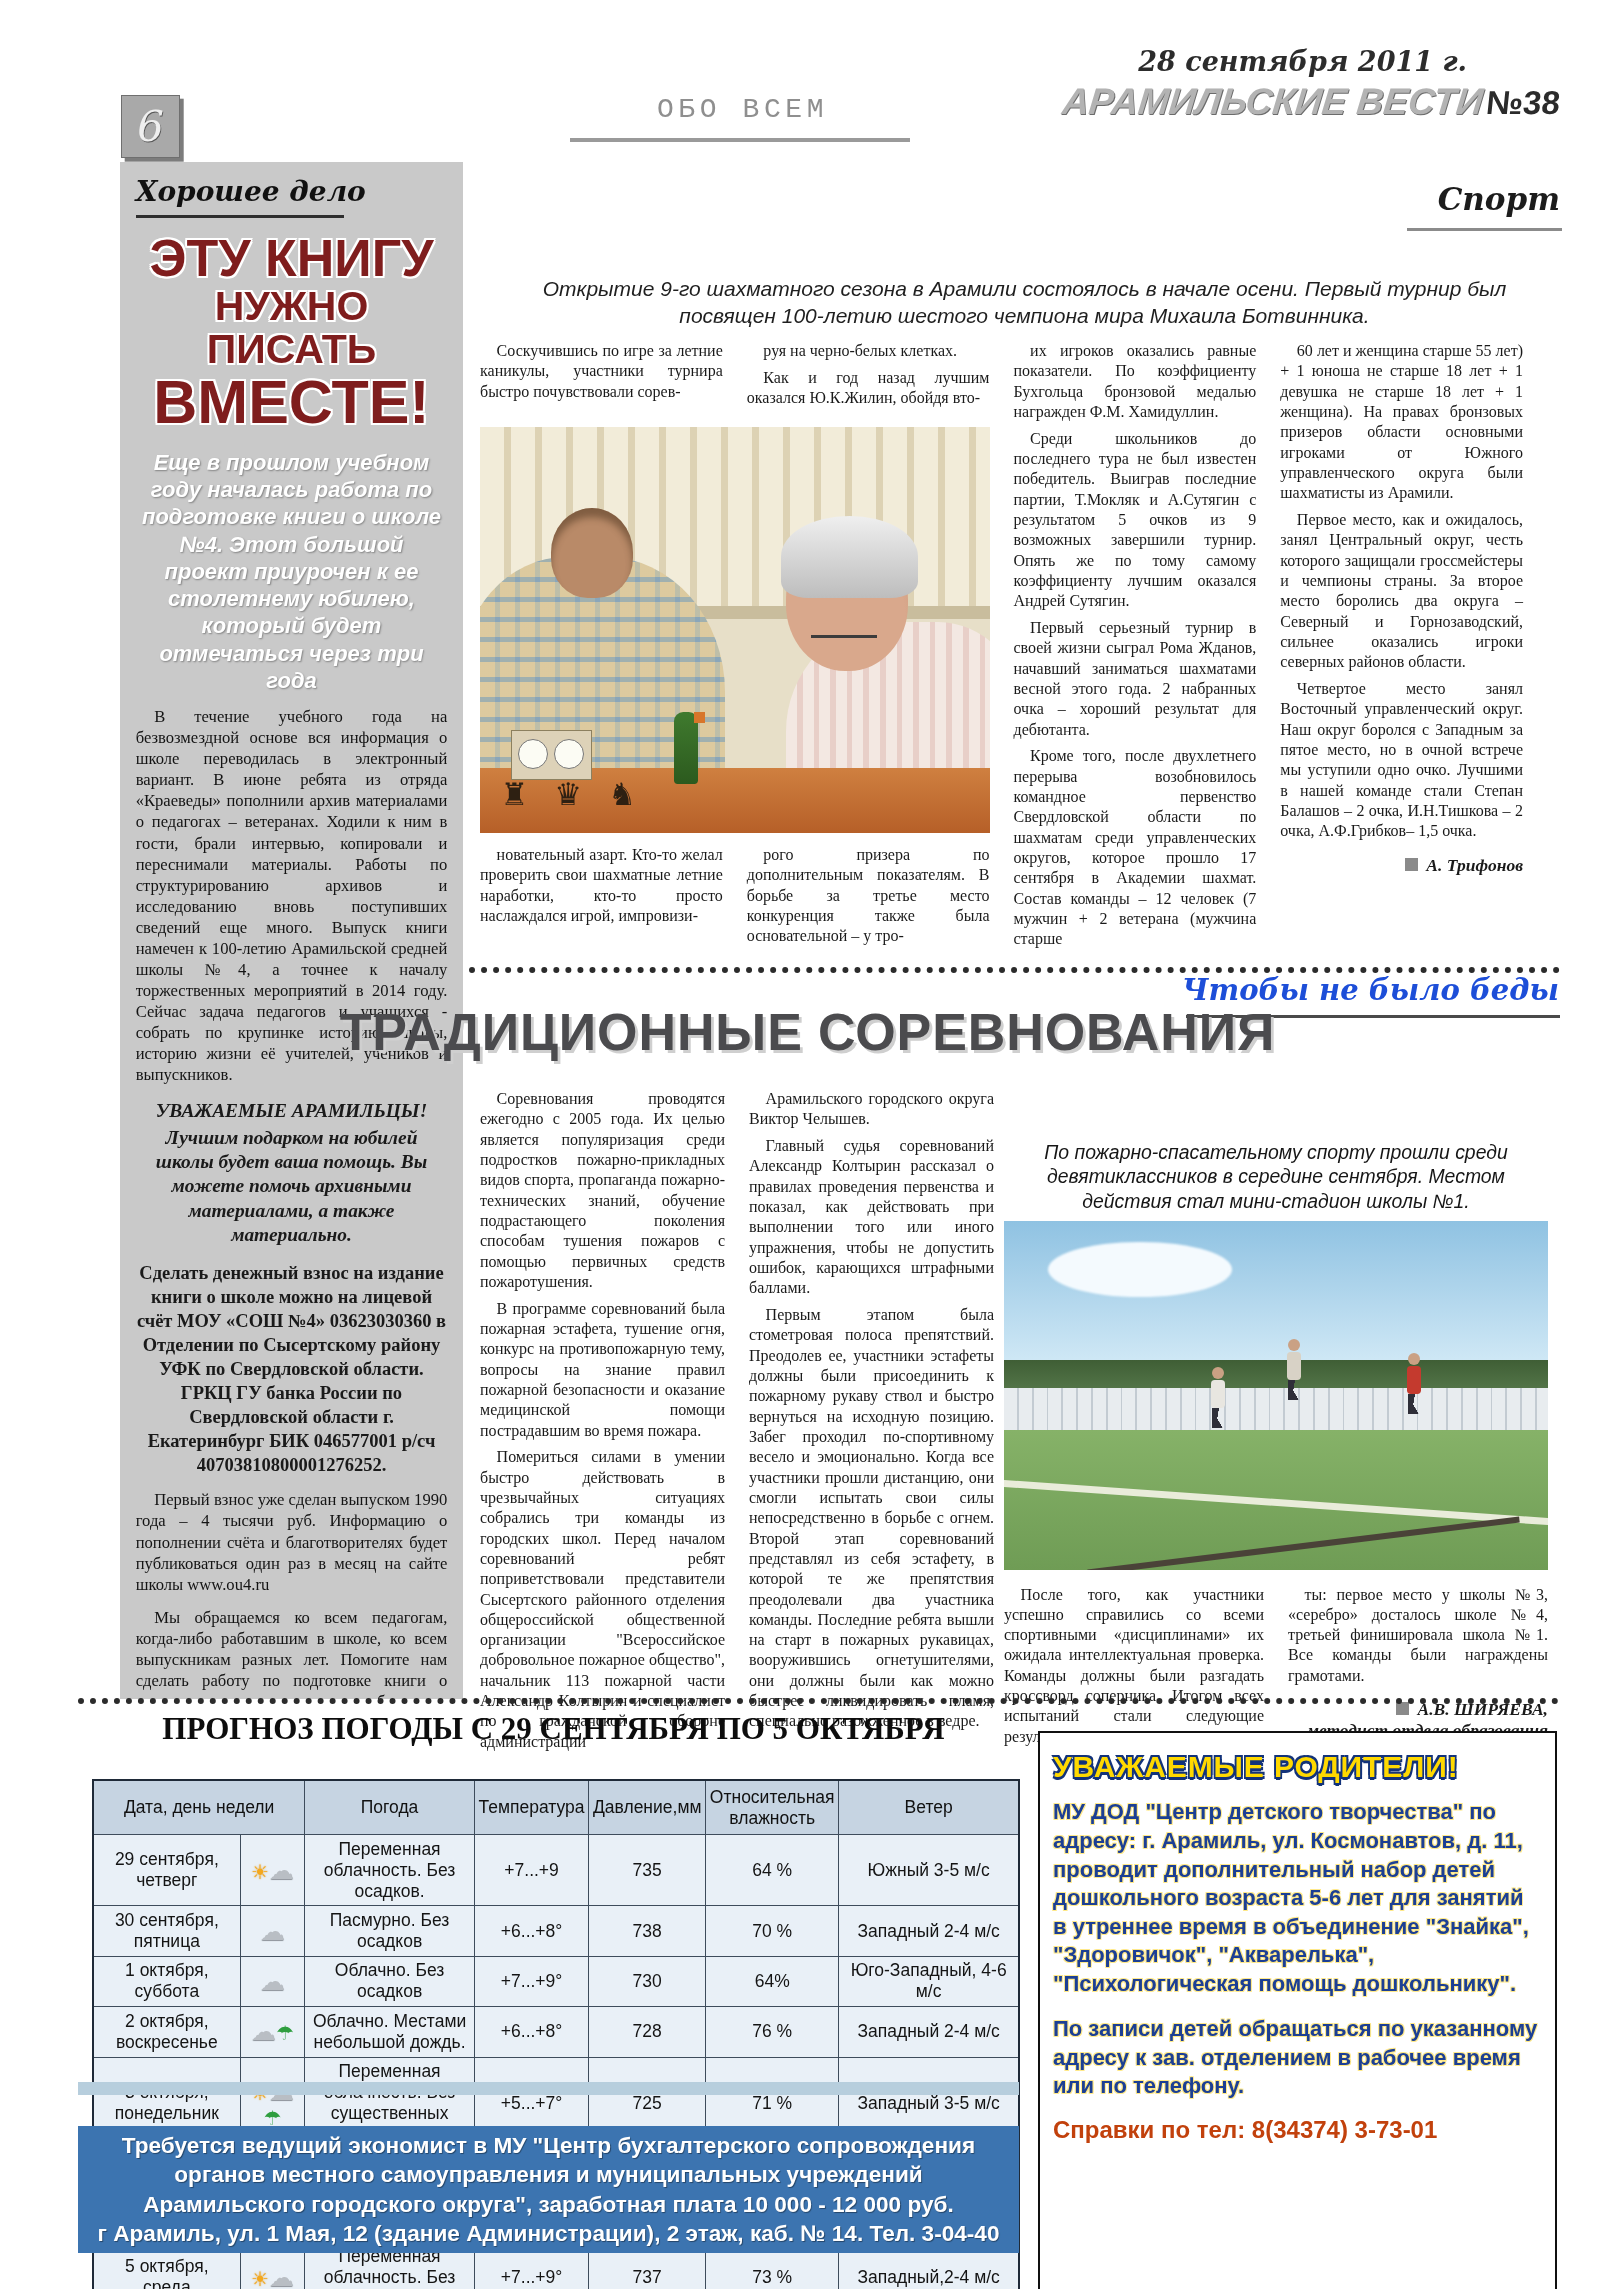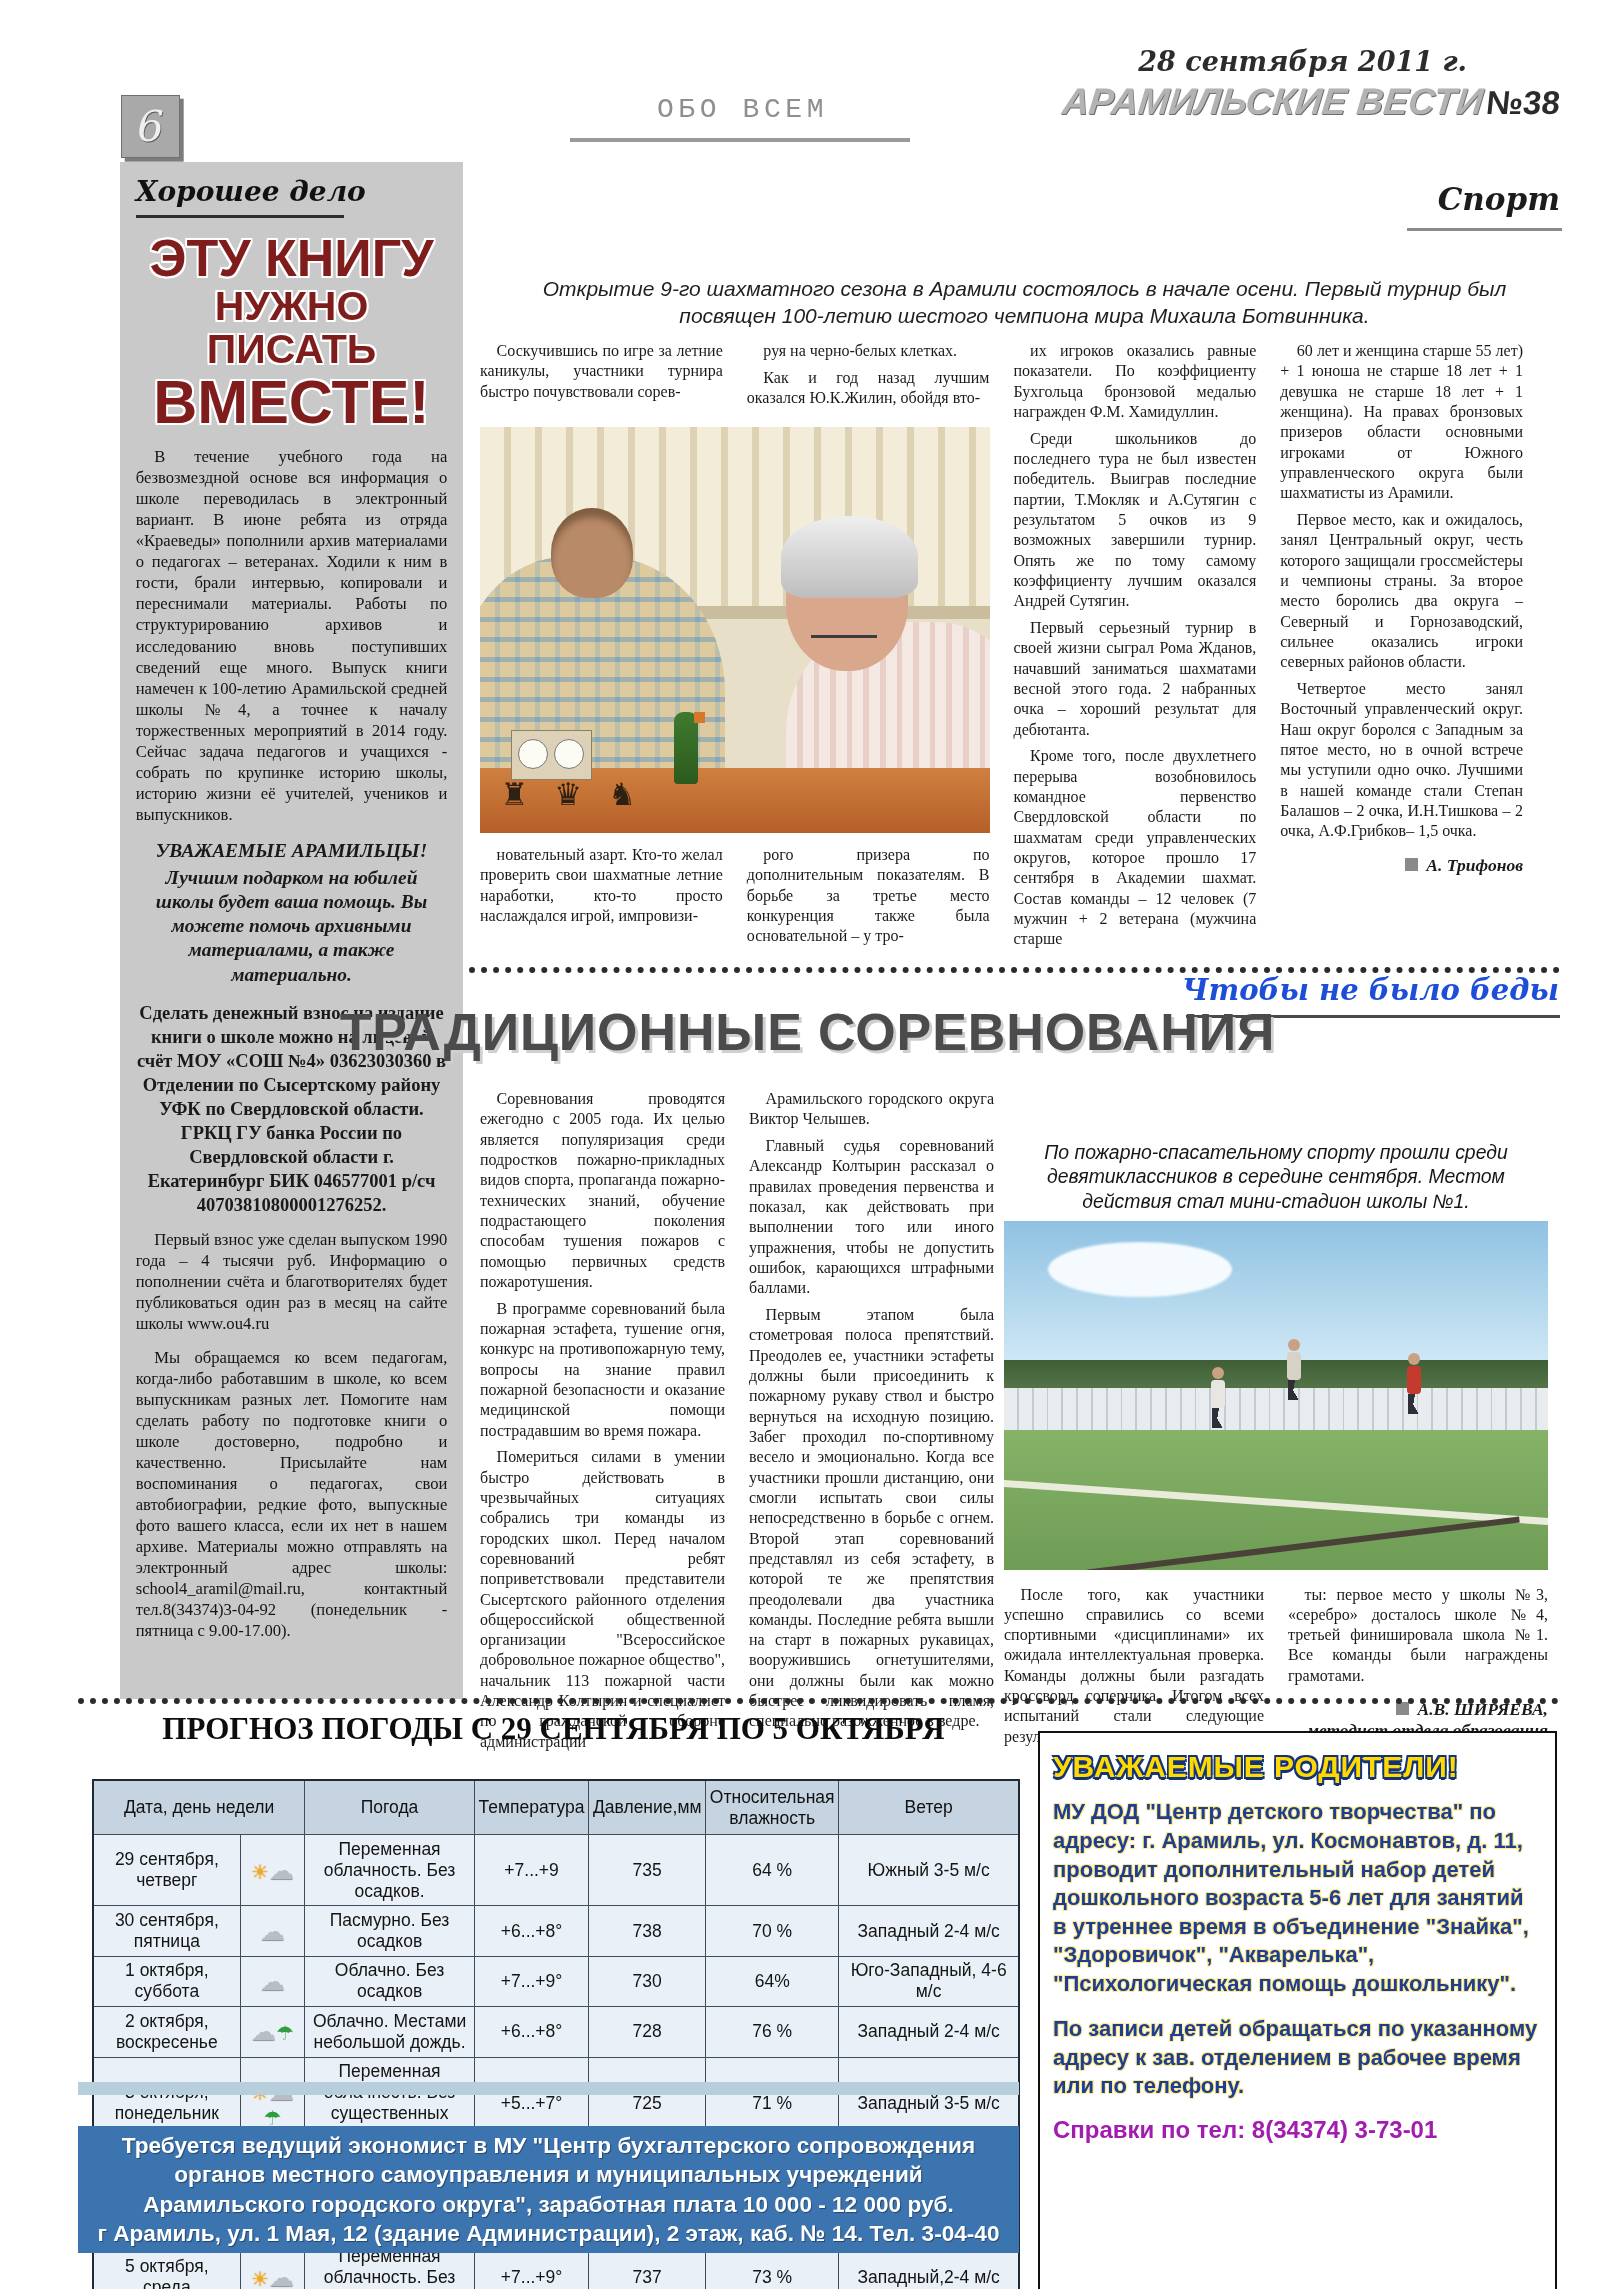--- a/index.html
+++ b/index.html
@@ -175,6 +175,7 @@
       <div class="sb-h2">НУЖНО ПИСАТЬ</div>
       <div class="sb-h3">ВМЕСТЕ!</div>
     </div>
+    <div class="sb-lead">Еще в прошлом учебном году началась работа по подготовке книги о школе №4. Этот большой проект приурочен к ее столетнему юбилею, который будет отмечаться через три года</div>
     <p class="sb-p">В течение учебного года на безвозмездной основе вся информация о школе переводилась в электронный вариант. В июне ребята из отряда «Краеведы» пополнили архив материалами о педагогах – ветеранах. Ходили к ним в гости, брали интервью, копировали и переснимали материалы. Работы по структурированию архивов и исследованию вновь поступивших сведений еще много. Выпуск книги намечен к 100-летию Арамильской средней школы №4, а точнее к началу торжественных мероприятий в 2014 году. Сейчас задача педагогов и учащихся - собрать по крупинке историю школы, историю жизни её учителей, учеников и выпускников.</p>
     <div class="sb-appeal-t">УВАЖАЕМЫЕ АРАМИЛЬЦЫ!</div>
     <div class="sb-appeal">Лучшим подарком на юбилей школы будет ваша помощь. Вы можете помочь архивными материалами, а также материально.</div>

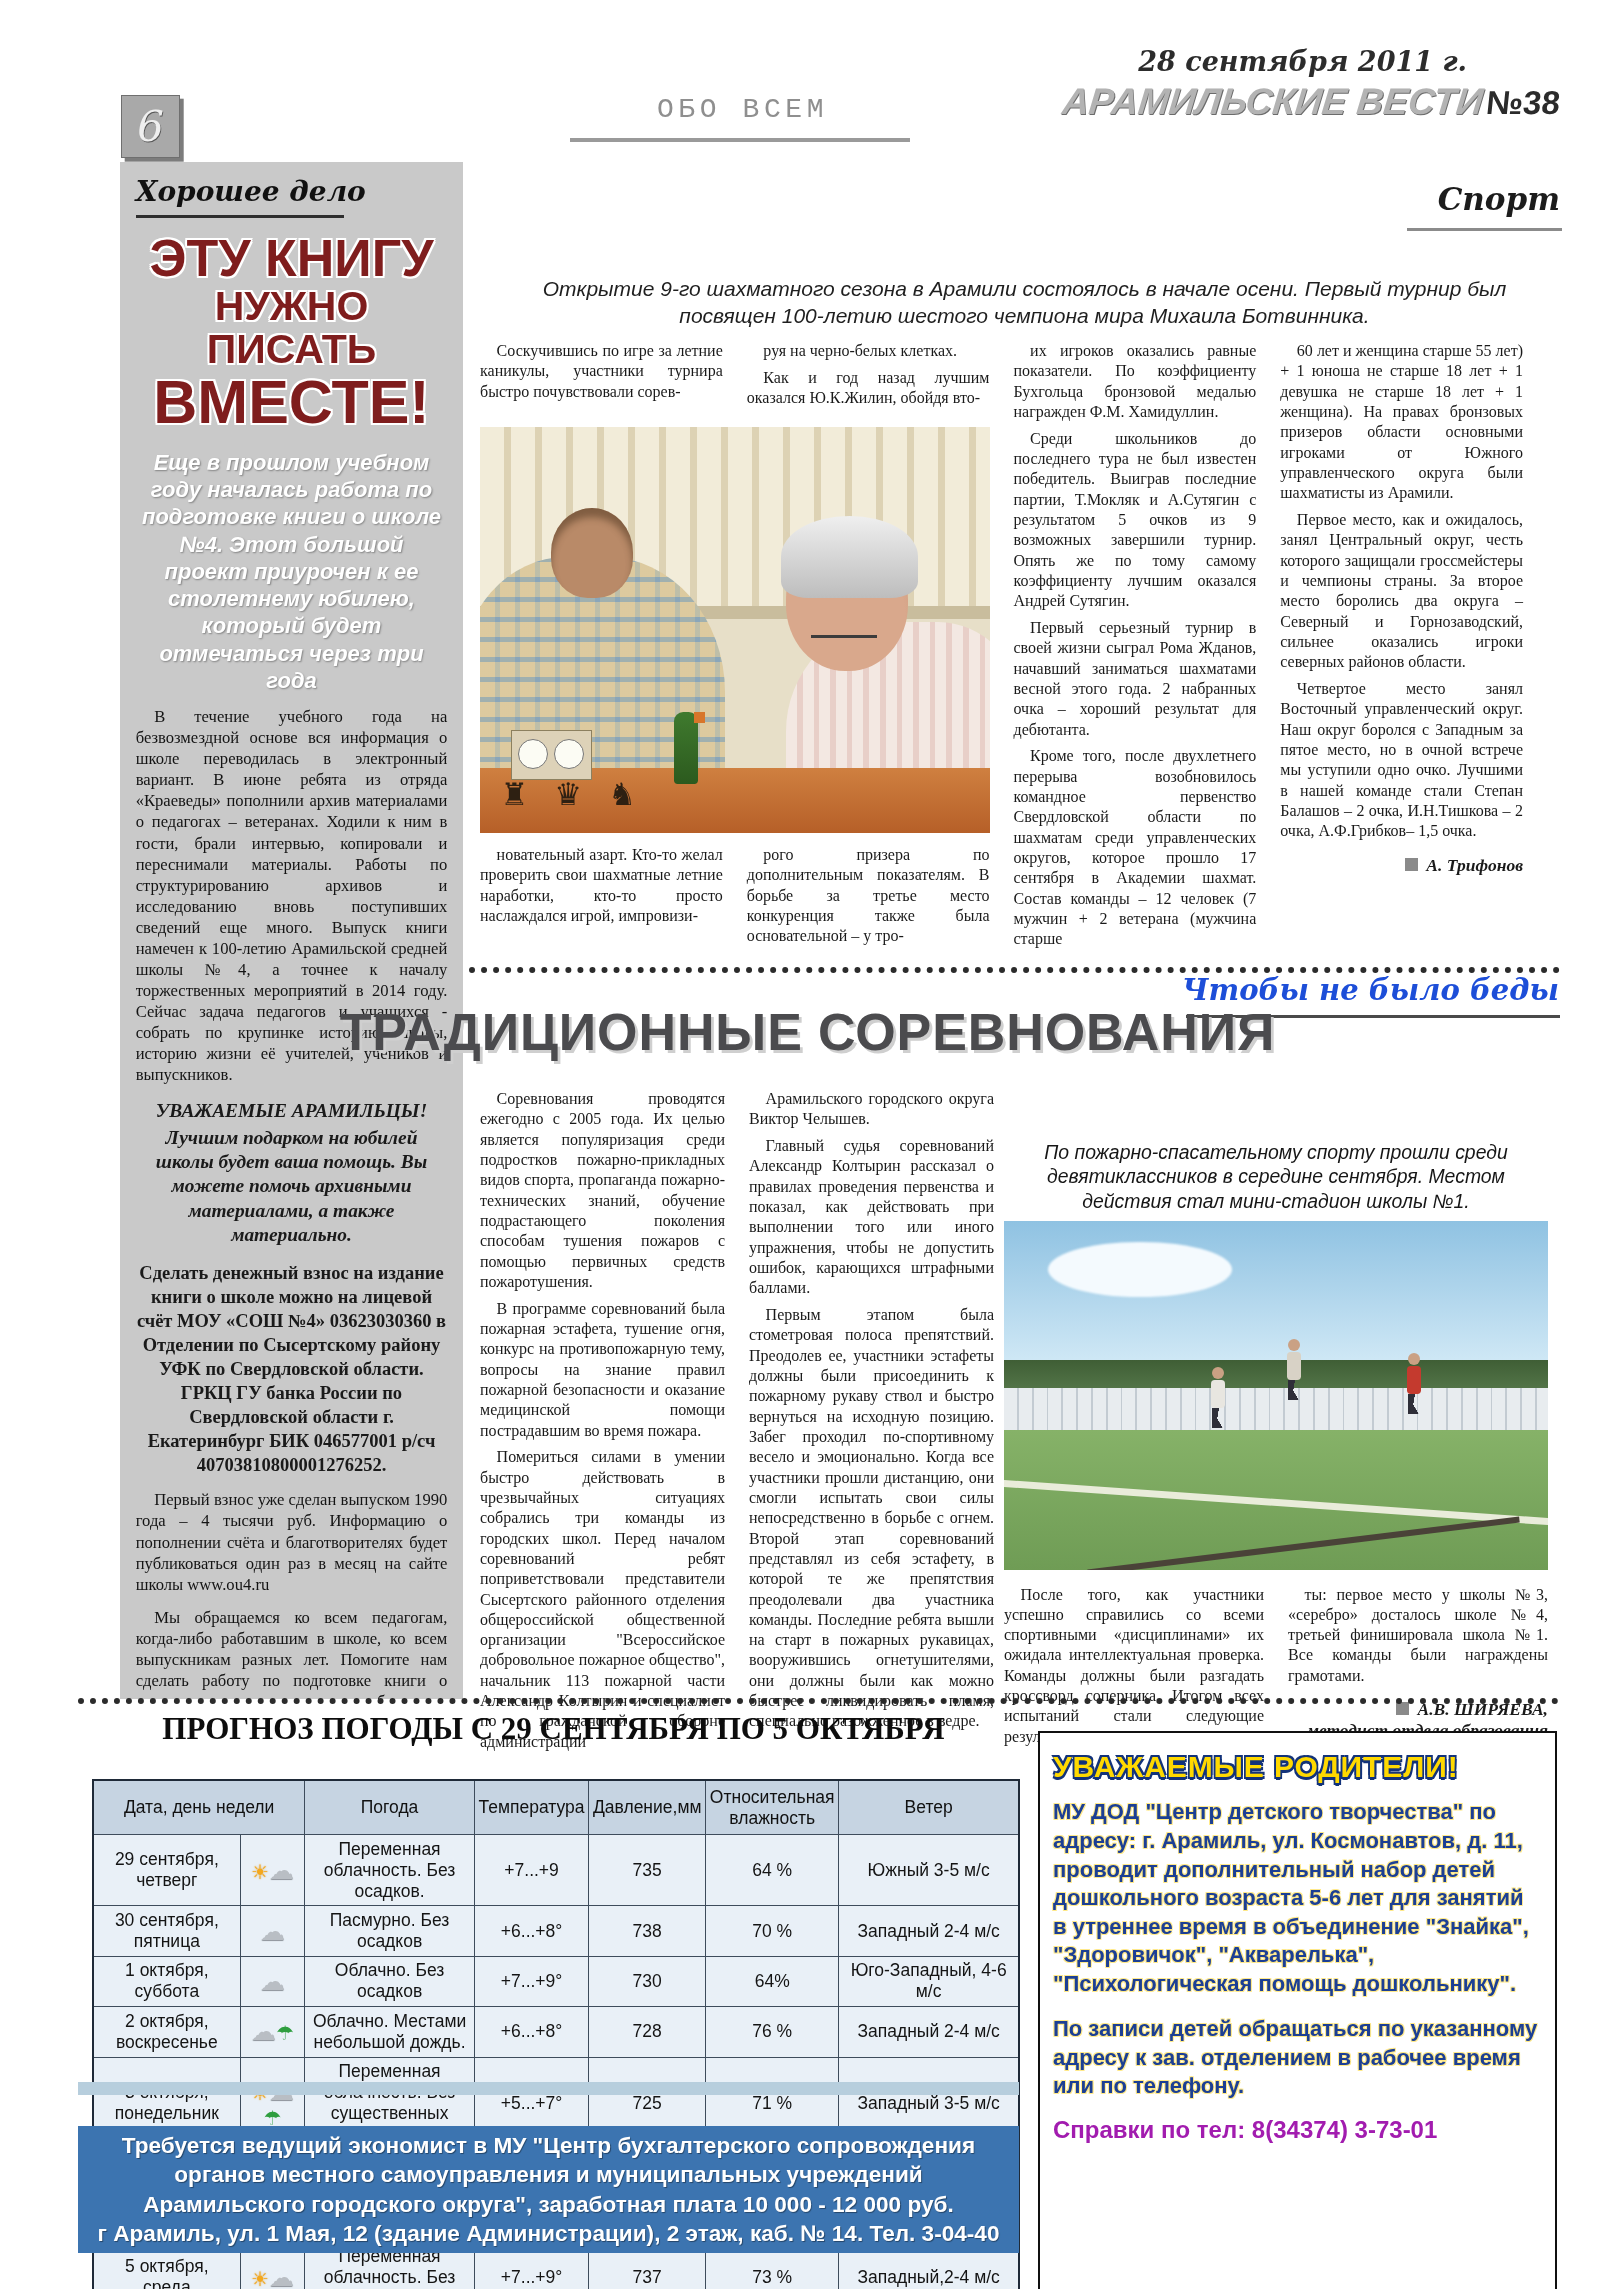--- a/index.html
+++ b/index.html
@@ -147,7 +147,7 @@
       text-shadow:0.9px 0.9px 0 #ffe98a,-0.9px -0.9px 0 #ffe98a,0.9px -0.9px 0 #ffe98a,-0.9px 0.9px 0 #ffe98a;}
   .pa-note{margin-top:16.6px;font:800 22px "Liberation Sans",sans-serif;color:#1c3f94;line-height:1.3;
       text-shadow:0.9px 0.9px 0 #ffe98a,-0.9px -0.9px 0 #ffe98a,0.9px -0.9px 0 #ffe98a,-0.9px 0.9px 0 #ffe98a;}
-  .pa-phone{margin-top:14.8px;font:700 24px "Liberation Sans",sans-serif;color:#a21caf;}
+  .pa-phone{margin-top:14.8px;font:700 24px "Liberation Sans",sans-serif;color:#c2410c;}
 </style>
 </head>
 <body>

